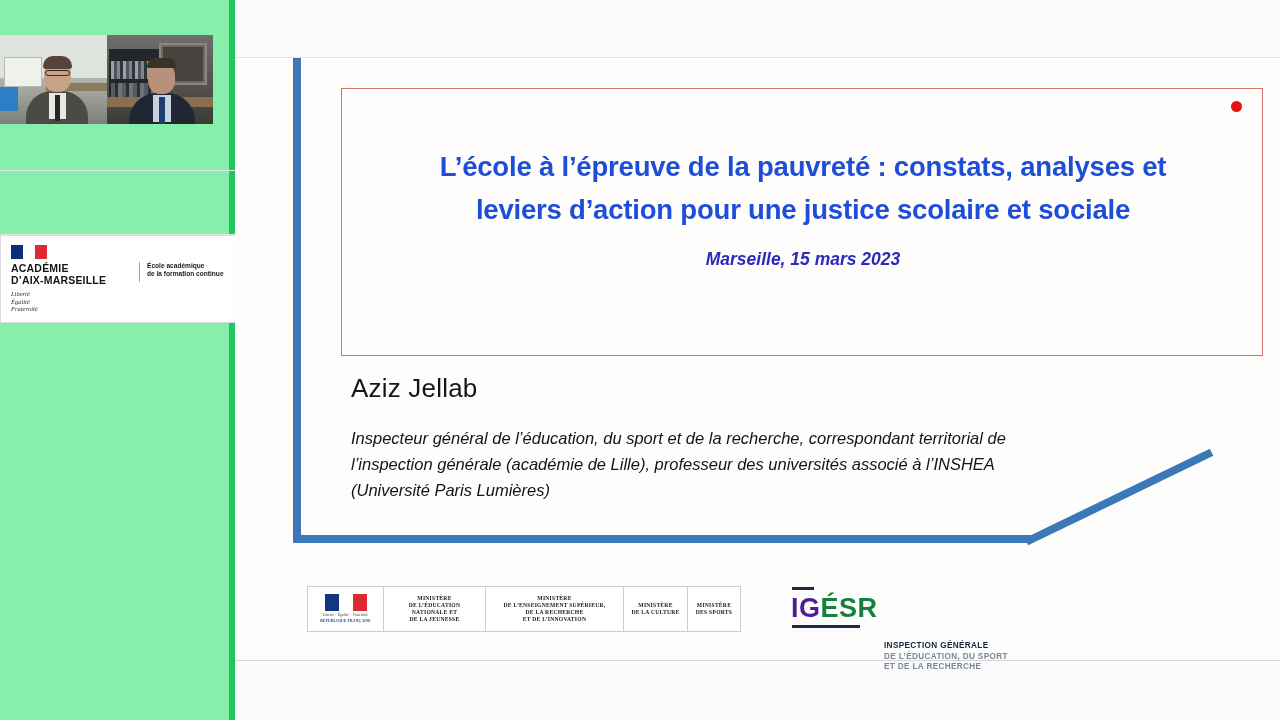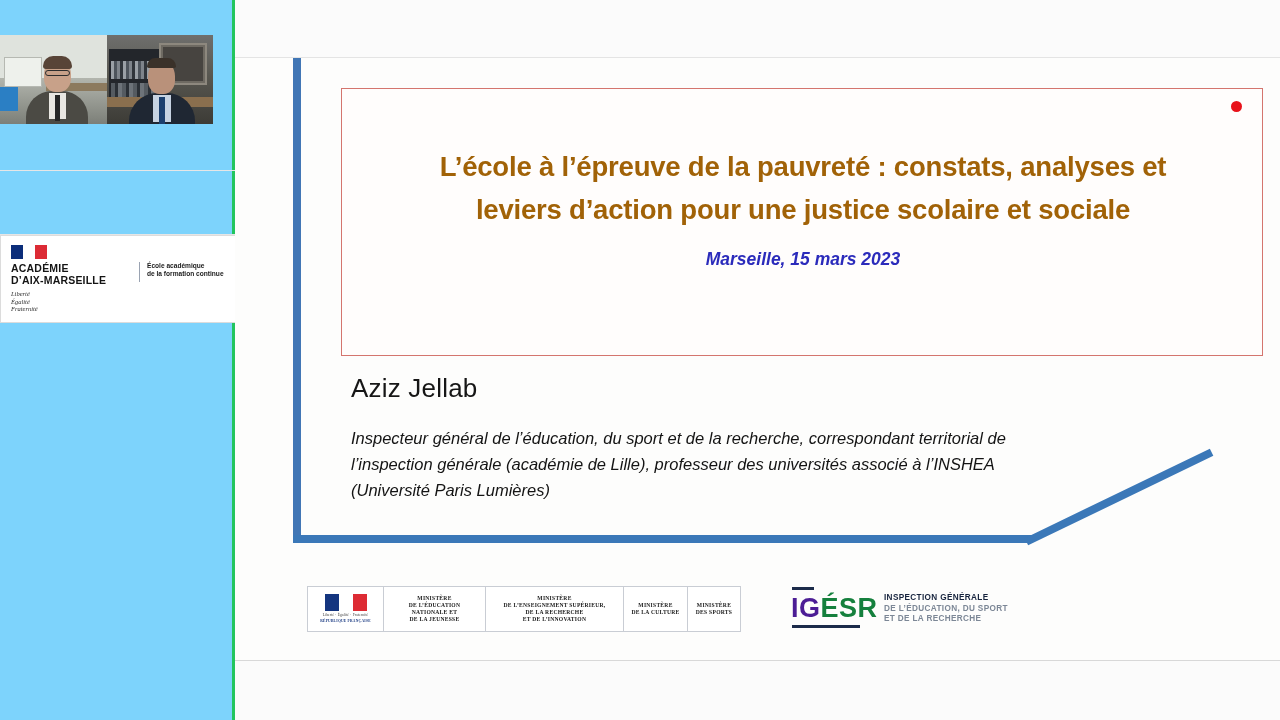--- a/index.html
+++ b/index.html
@@ -109,7 +109,7 @@
   }
   .slide-title {
     position: absolute; left: 30px; top: 56px; width: 862px;
-    text-align: center; color: #a16207;
+    text-align: center; color: #1d4ed8;
     font-size: 27.5px; font-weight: 700; line-height: 43px;
     letter-spacing: -0.2px;
   }

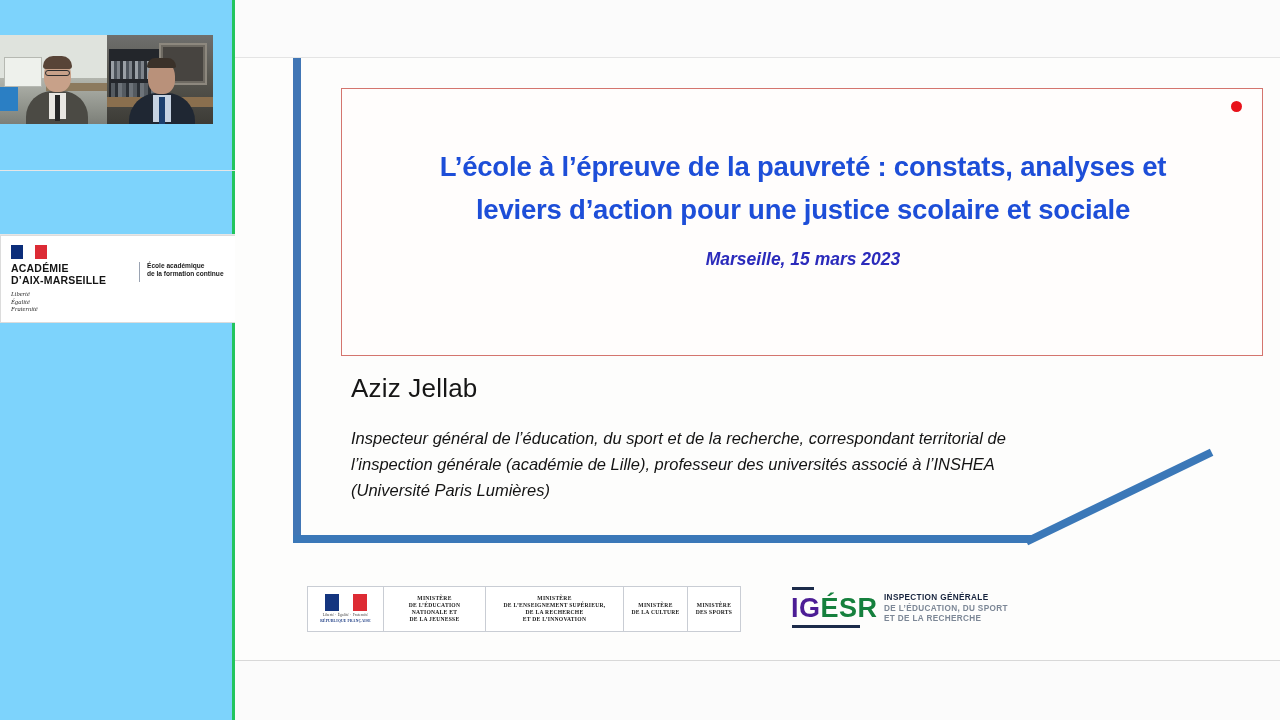--- a/index.html
+++ b/index.html
@@ -14,8 +14,8 @@
   
   .left-rail {
     position: absolute; left: 0; top: 0; width: 235px; height: 720px;
-    background: #7dd3fc;
-    border-right: 3px solid #22c55e;
+    background: #86efac;
+    border-right: 6px solid #22c55e;
   }
   .video-grid {
     position: absolute; left: 0; top: 35px; width: 213px; height: 89px;

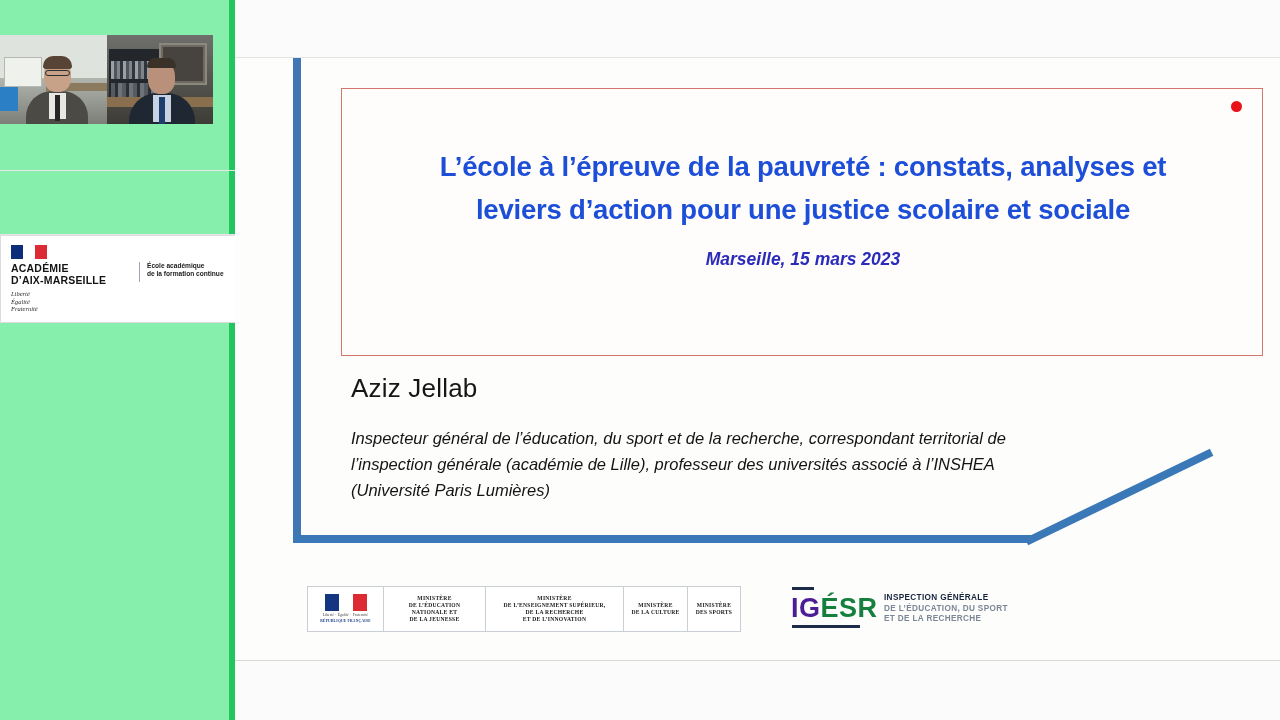--- a/index.html
+++ b/index.html
@@ -165,7 +165,7 @@
   .ig-esr { color: #15803d; }
   .ig-txt { position: absolute; left: 96px; top: 8px; width: 156px;
             font-size: 8.2px; line-height: 10.5px; font-weight: 700; letter-spacing: .35px; }
-  .ig-l1 { color: #16233d; }
+  .ig-l1 { color: #16233d; margin-top: 48px; }
   .ig-l2, .ig-l3 { color: #7c8796; }
 </style>
 </head>

